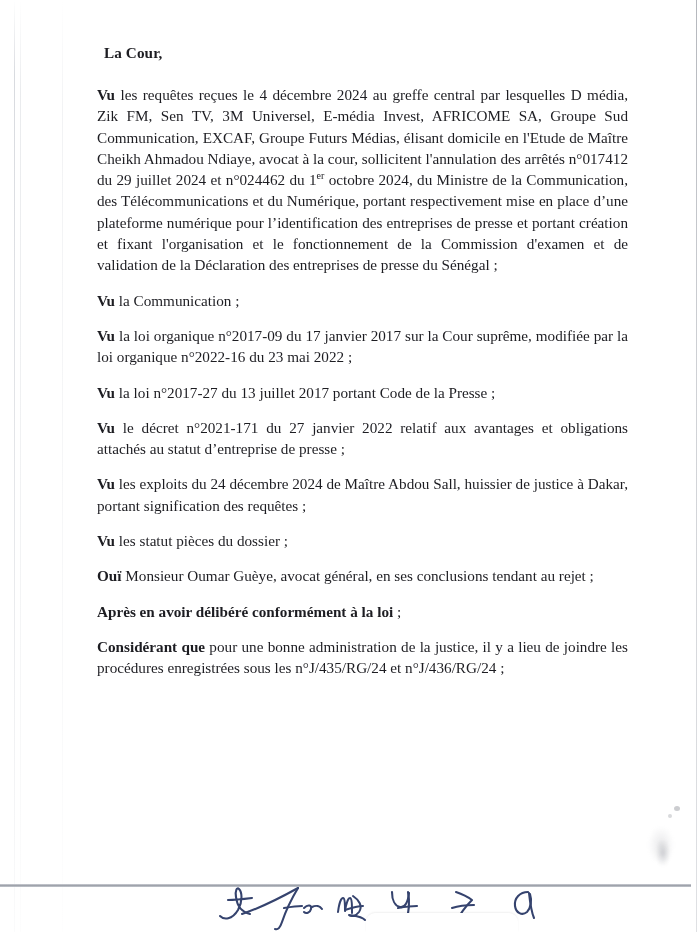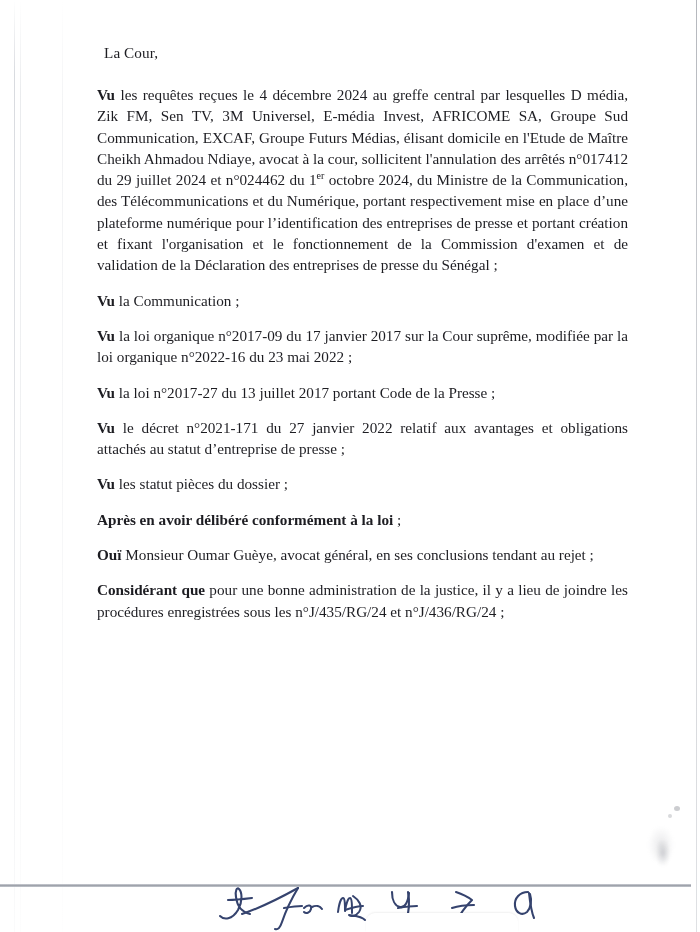--- a/index.html
+++ b/index.html
@@ -74,7 +74,7 @@
     width: 531px;
   }
   .heading {
-    font-weight: normal;
+    font-weight: bold;
     font-size: 15.2px;
     letter-spacing: 0.1px;
     margin: 0 0 22px 7px;

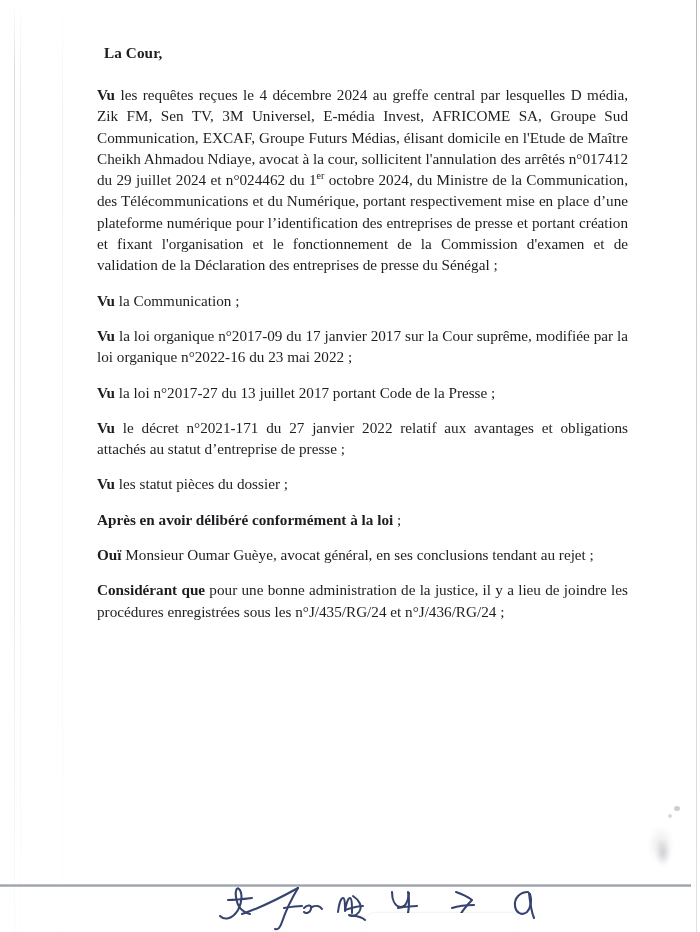--- a/index.html
+++ b/index.html
@@ -164,6 +164,7 @@
 
   <p class="para"><span class="lead">Vu</span><span> le décret n°2021-171 du 27 janvier 2022 relatif aux avantages et obligations attachés au statut d’entreprise de presse ;</span></p>
 
+  <p class="para"><span class="lead">Vu</span><span> les exploits du 24 décembre 2024 de Maître Abdou Sall, huissier de justice à Dakar, portant signification des requêtes ;</span></p>
 
 
 

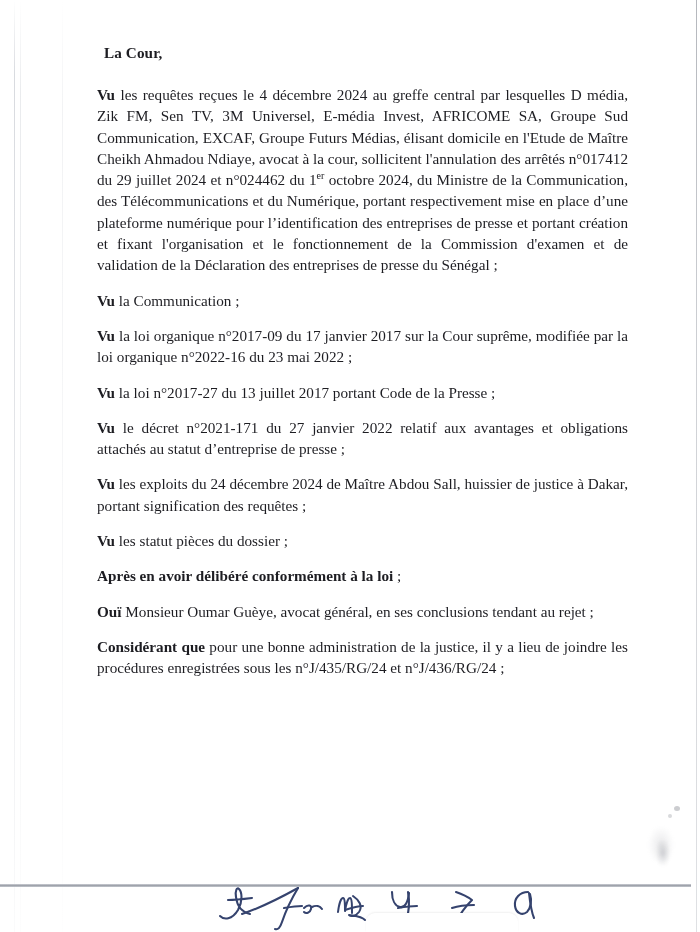--- a/index.html
+++ b/index.html
@@ -171,9 +171,9 @@
   <p class="para"><span class="lead">Vu</span><span> les statut pièces du dossier ;</span></p>
 
 
+  <p class="para"><span class="lead">Ouï</span><span> Monsieur Oumar Guèye, avocat général, en ses conclusions tendant au rejet ;</span></p>
+
   <p class="para"><span class="lead">Après en avoir délibéré conformément à la loi</span><span> ;</span></p>
-
-  <p class="para"><span class="lead">Ouï</span><span> Monsieur Oumar Guèye, avocat général, en ses conclusions tendant au rejet ;</span></p>
 
   <p class="para"><span class="lead">Considérant que</span><span> pour une bonne administration de la justice, il y a lieu de joindre les procédures enregistrées sous les n°J/435/RG/24 et n°J/436/RG/24 ;</span></p>
 

